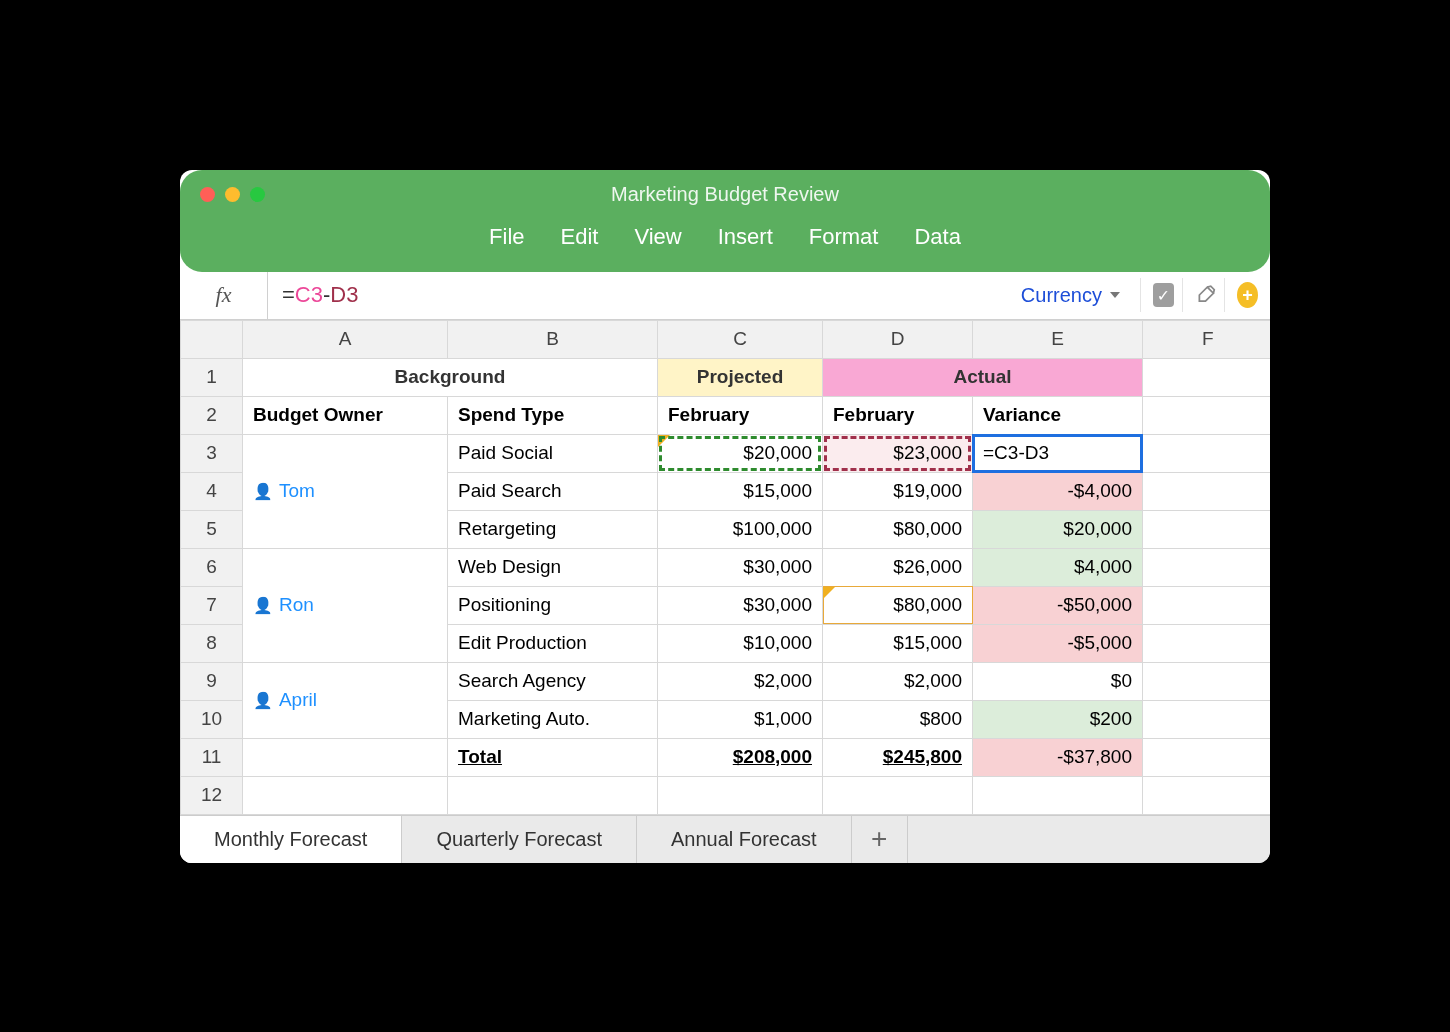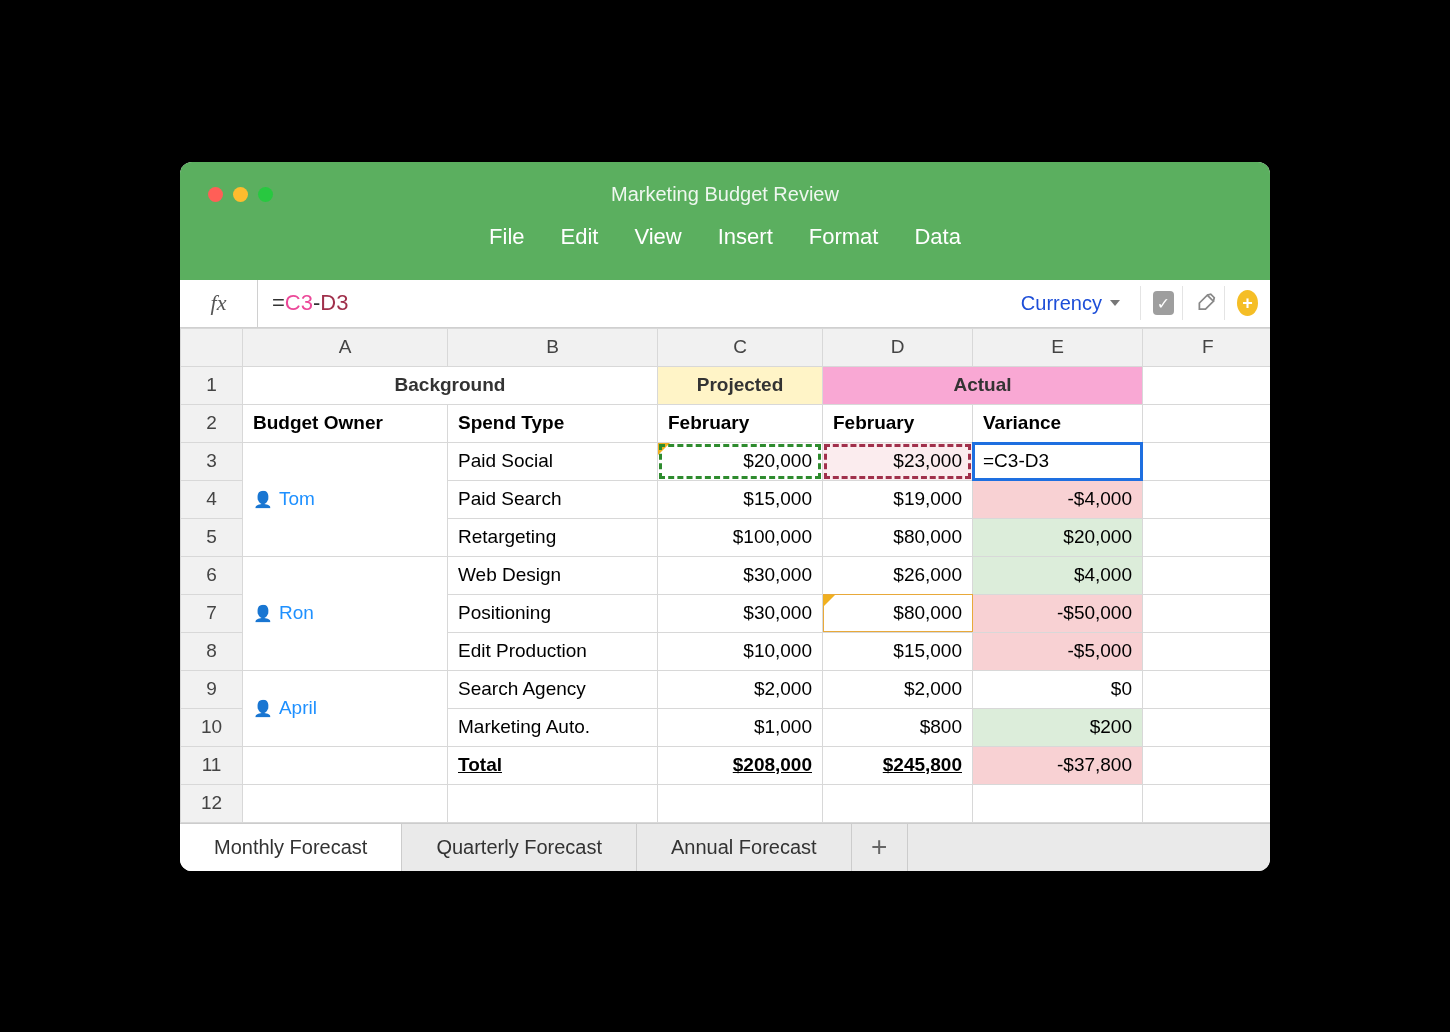--- a/index.html
+++ b/index.html
@@ -21,7 +21,8 @@
     }
     .titlebar {
       background: #5BAF5F;
-      padding: 12px;
+      padding: 4px;
+      border-radius: 22px;
     }
     .title-row {
       display: flex;

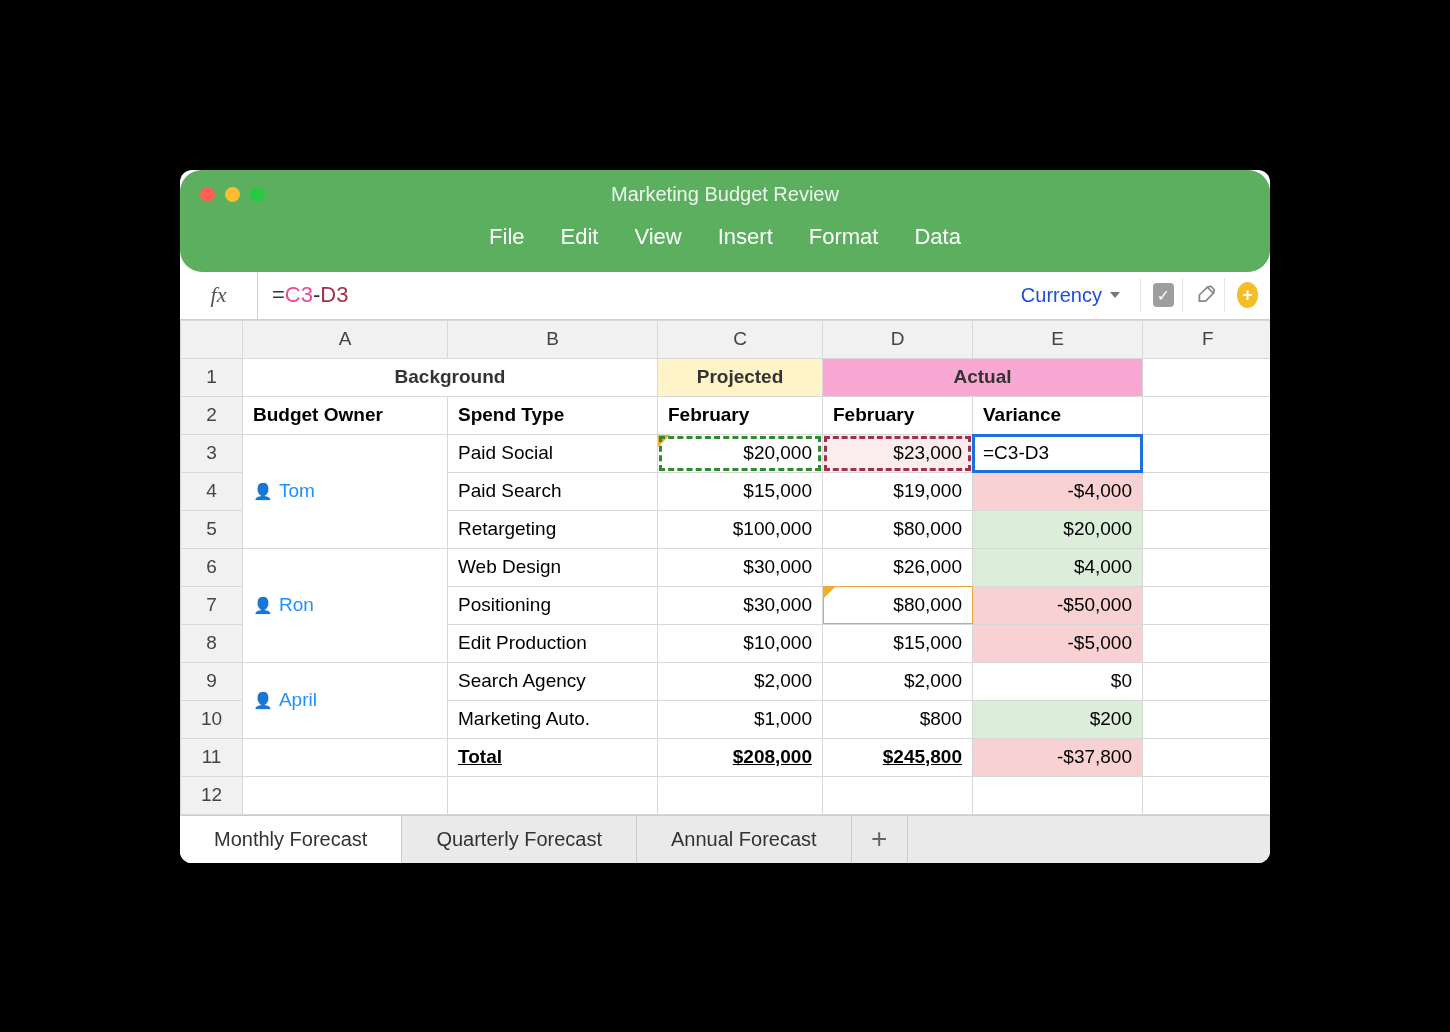--- a/index.html
+++ b/index.html
@@ -68,7 +68,7 @@
       padding: 0 12px 0 0;
     }
     .fx {
-      width: 78px;
+      width: 88px;
       text-align: right;
       font-style: italic;
       font-family: Georgia, serif;

